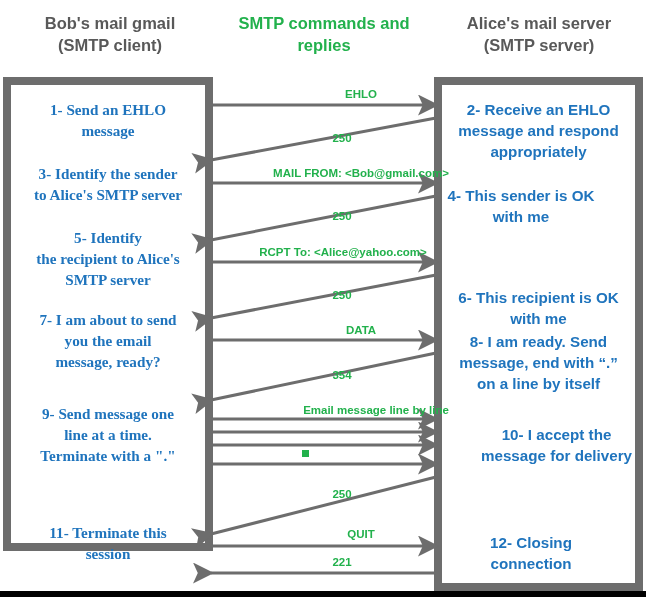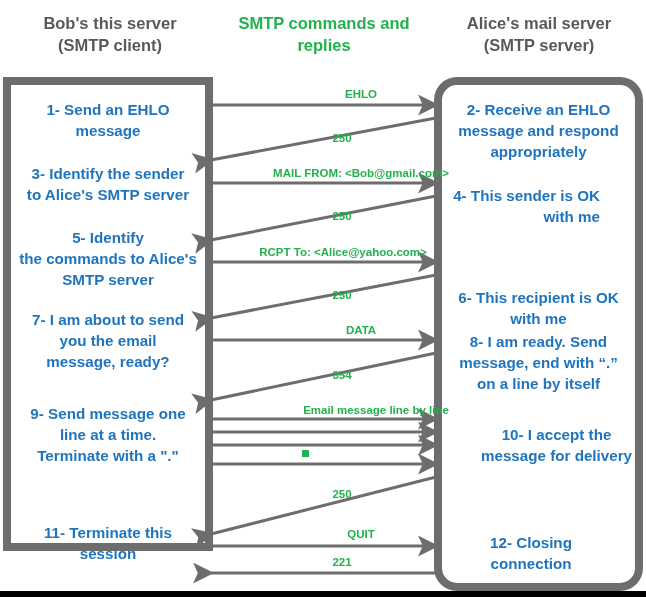--- a/index.html
+++ b/index.html
@@ -107,7 +107,7 @@
 <div id="stage">
 
   <div class="heading" id="head-left">
-    <div>Bob's this server</div>
+    <div>Bob's mail gmail</div>
     <div>(SMTP client)</div>
   </div>
   <div class="heading" id="head-mid">

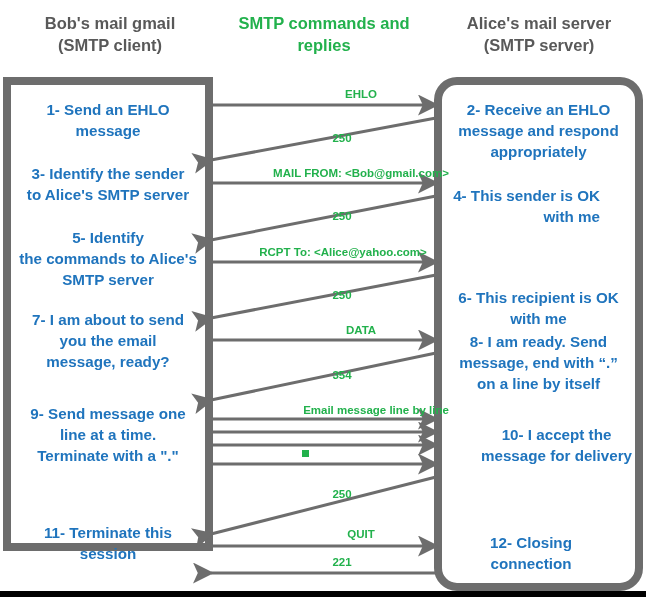--- a/index.html
+++ b/index.html
@@ -40,7 +40,7 @@
     border: 8px solid #6d6d6d;
     box-sizing: border-box;
   }
-  #panel-left  { left: 3px;   top: 77px; width: 210px; height: 474px; }
+  #panel-left  { left: 3px;   top: 77px; width: 210px; height: 474px; font-family: Liberation Serif, serif; }
   #panel-right { left: 434px; top: 77px; width: 209px; height: 514px; border-radius: 23px; }
 
   

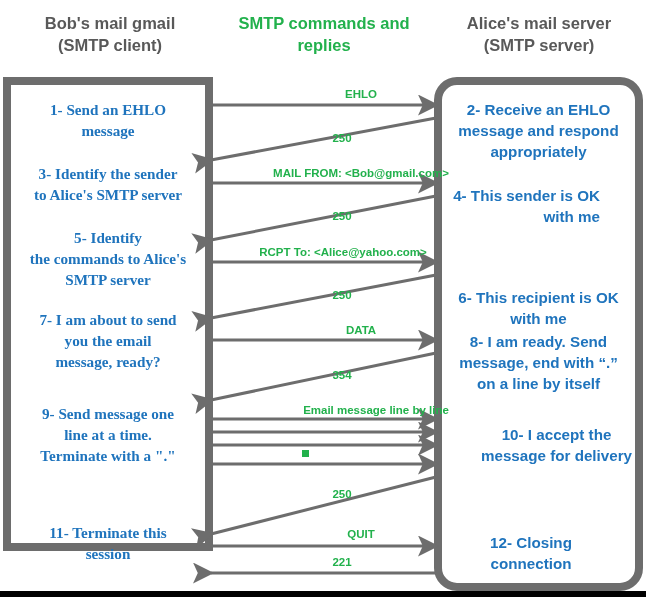--- a/index.html
+++ b/index.html
@@ -41,7 +41,7 @@
     box-sizing: border-box;
   }
   #panel-left  { left: 3px;   top: 77px; width: 210px; height: 474px; font-family: Liberation Serif, serif; }
-  #panel-right { left: 434px; top: 77px; width: 209px; height: 514px; border-radius: 23px; }
+  #panel-right { left: 434px; top: 77px; width: 209px; height: 514px; }
 
   
   #panel-mid {

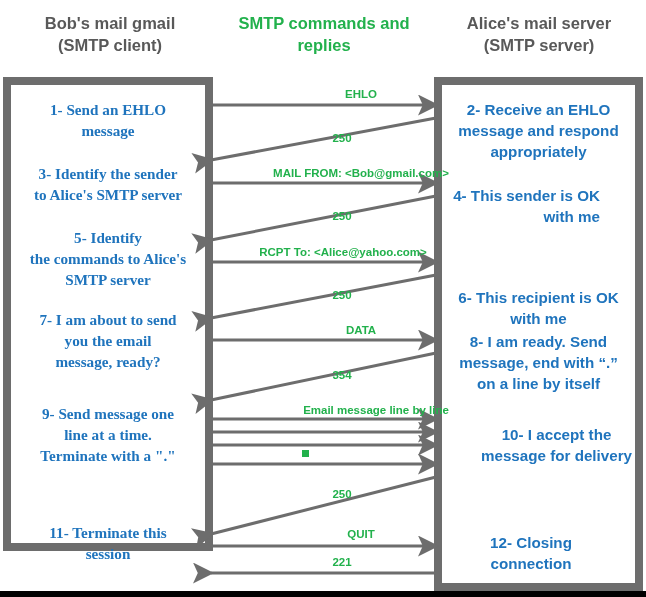--- a/index.html
+++ b/index.html
@@ -160,7 +160,7 @@
         <div>message and respond</div>
         <div>appropriately</div>
       </div>
-      <div class="step" style="left:0px; top:100px; width:158px;text-align:right;">
+      <div class="step" style="left:0px; top:100px; width:158px;">
         <div>4- This sender is OK</div>
         <div>with me</div>
       </div>

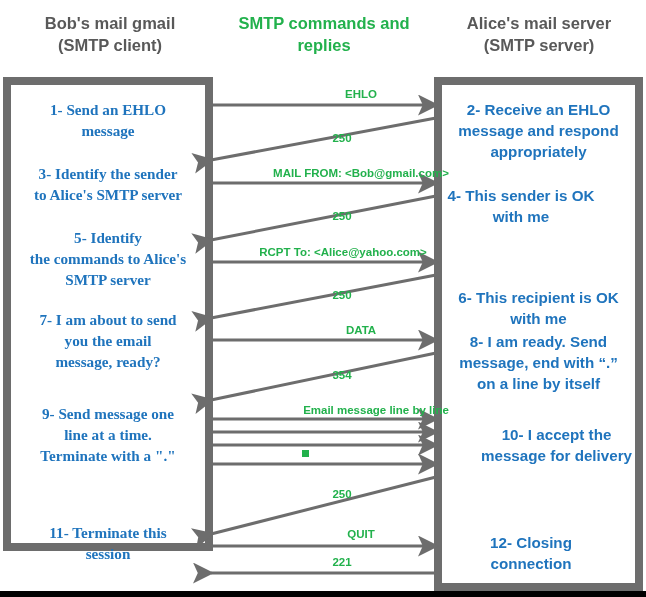--- a/index.html
+++ b/index.html
@@ -133,7 +133,7 @@
       </div>
       <div class="step" style="left:0px; top:142px; width:194px;">
         <div>5- Identify</div>
-        <div>the commands to Alice's</div>
+        <div>the recipient to Alice's</div>
         <div>SMTP server</div>
       </div>
       <div class="step" style="left:0px; top:224px; width:194px;">

